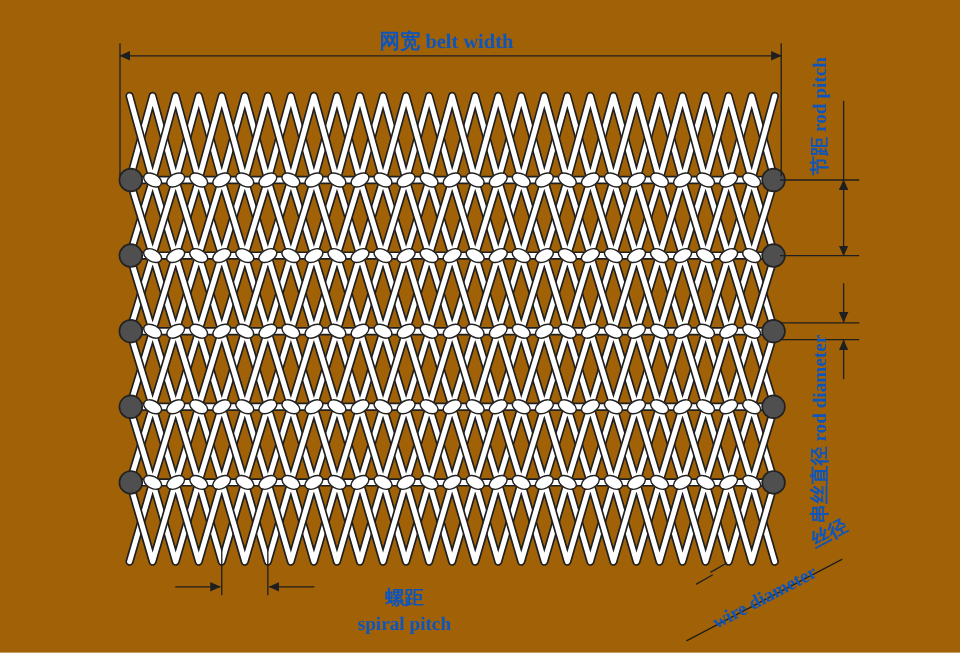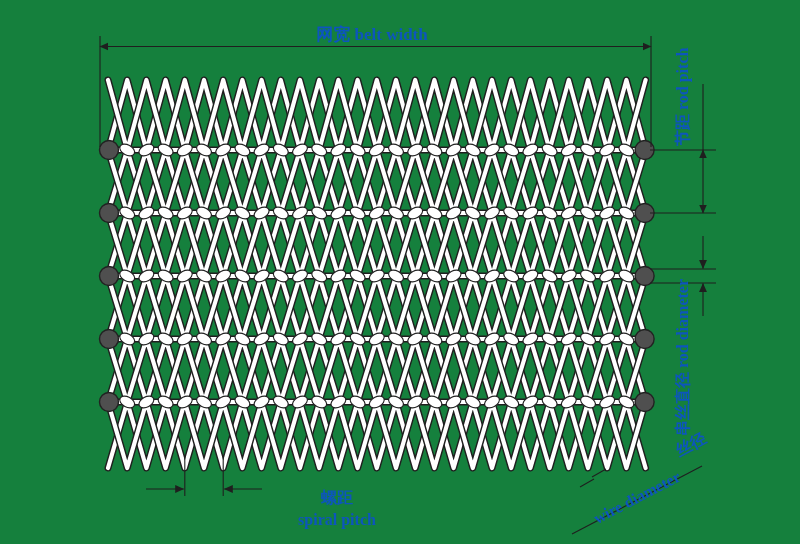--- a/index.html
+++ b/index.html
@@ -3,7 +3,7 @@
 <meta charset="utf-8">
 <style>
   html,body{margin:0;padding:0;background:#fff;}
-  .canvas{width:800px;height:544px;background:#15803d;overflow:hidden;position:relative;}
+  .canvas{width:800px;height:544px;background:#a16207;overflow:hidden;position:relative;}
   svg{display:block;}
   .lbl{
     fill:var(--label,#0d55bd);

